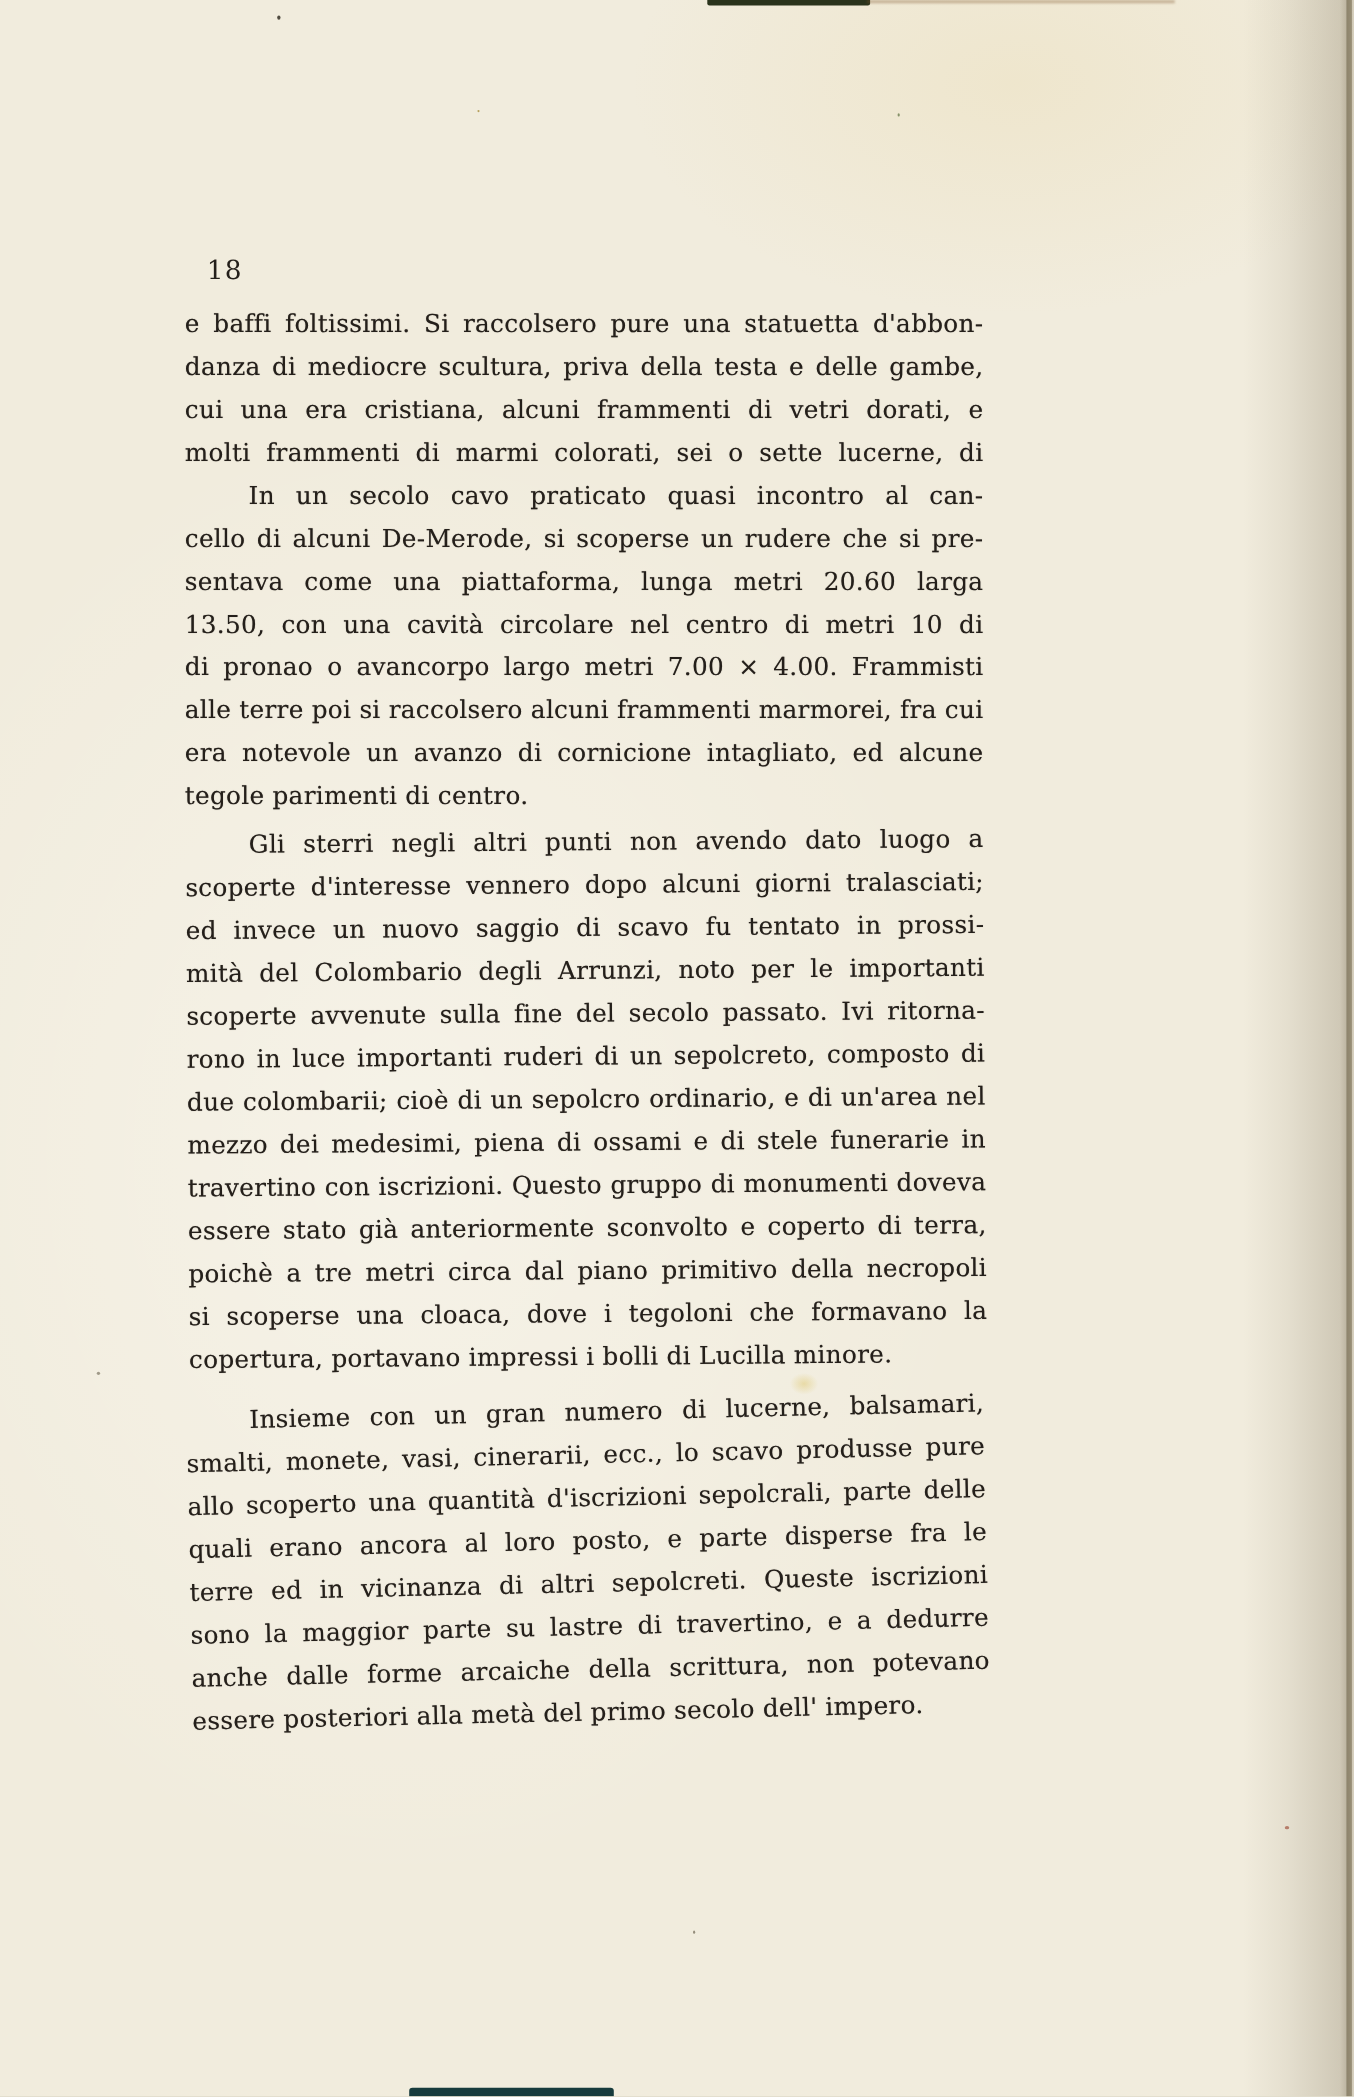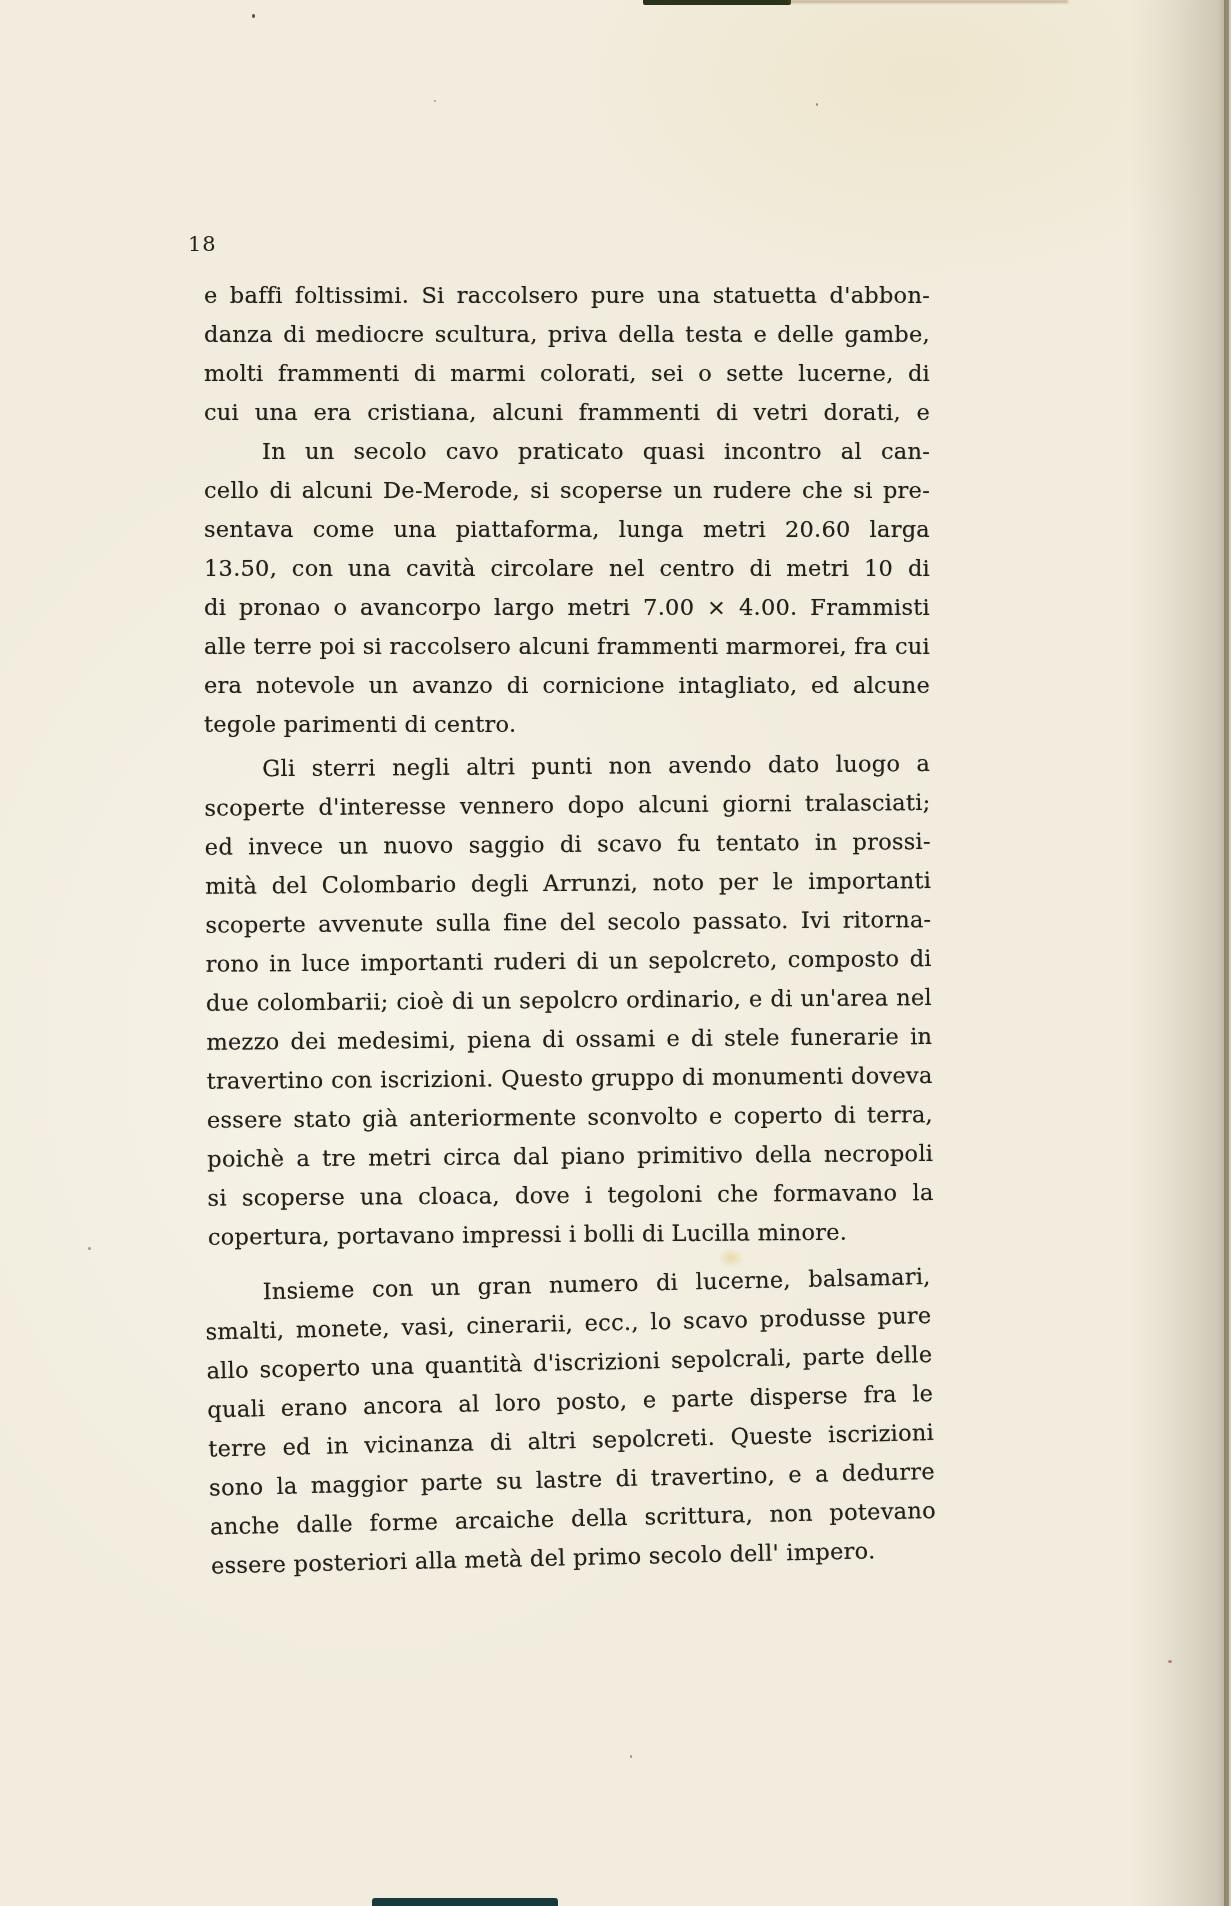--- a/index.html
+++ b/index.html
@@ -64,7 +64,7 @@
 
   .page-number {
     position: absolute; left: 188px; top: 232px;
-    font-size: 21px; letter-spacing: 1px;
+    font-size: 24px; letter-spacing: 1px;
   }
   .text-block {
     position: absolute; left: 168px; top: 276px; width: 726px;

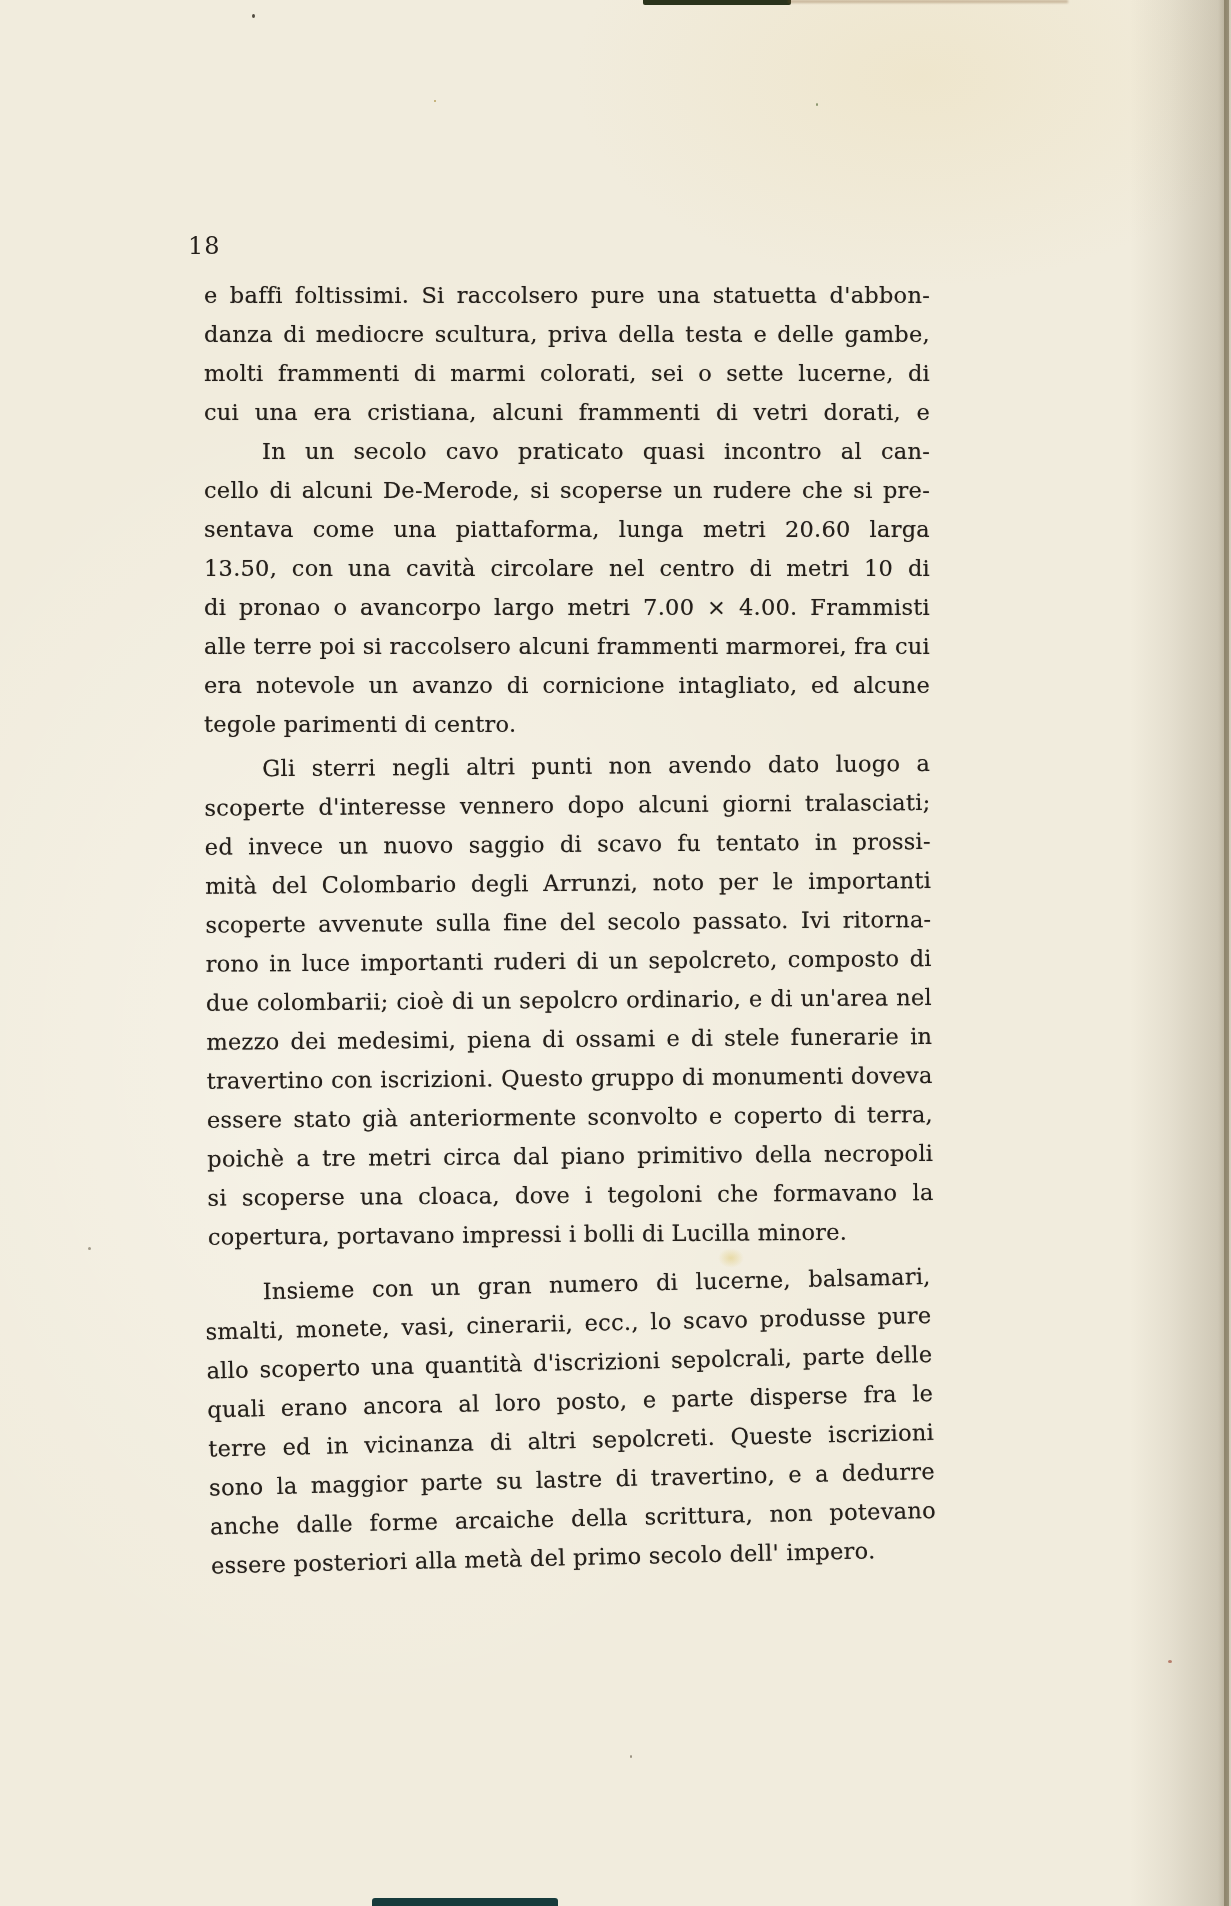--- a/index.html
+++ b/index.html
@@ -71,7 +71,6 @@
     font-size: 22.5px; line-height: 39px;
     letter-spacing: 0.25px;
     text-shadow: 0 0 0.7px rgba(36,31,26,0.55);
-    margin-left: 36px;
   }
   .para { margin: 0; }
   .line {

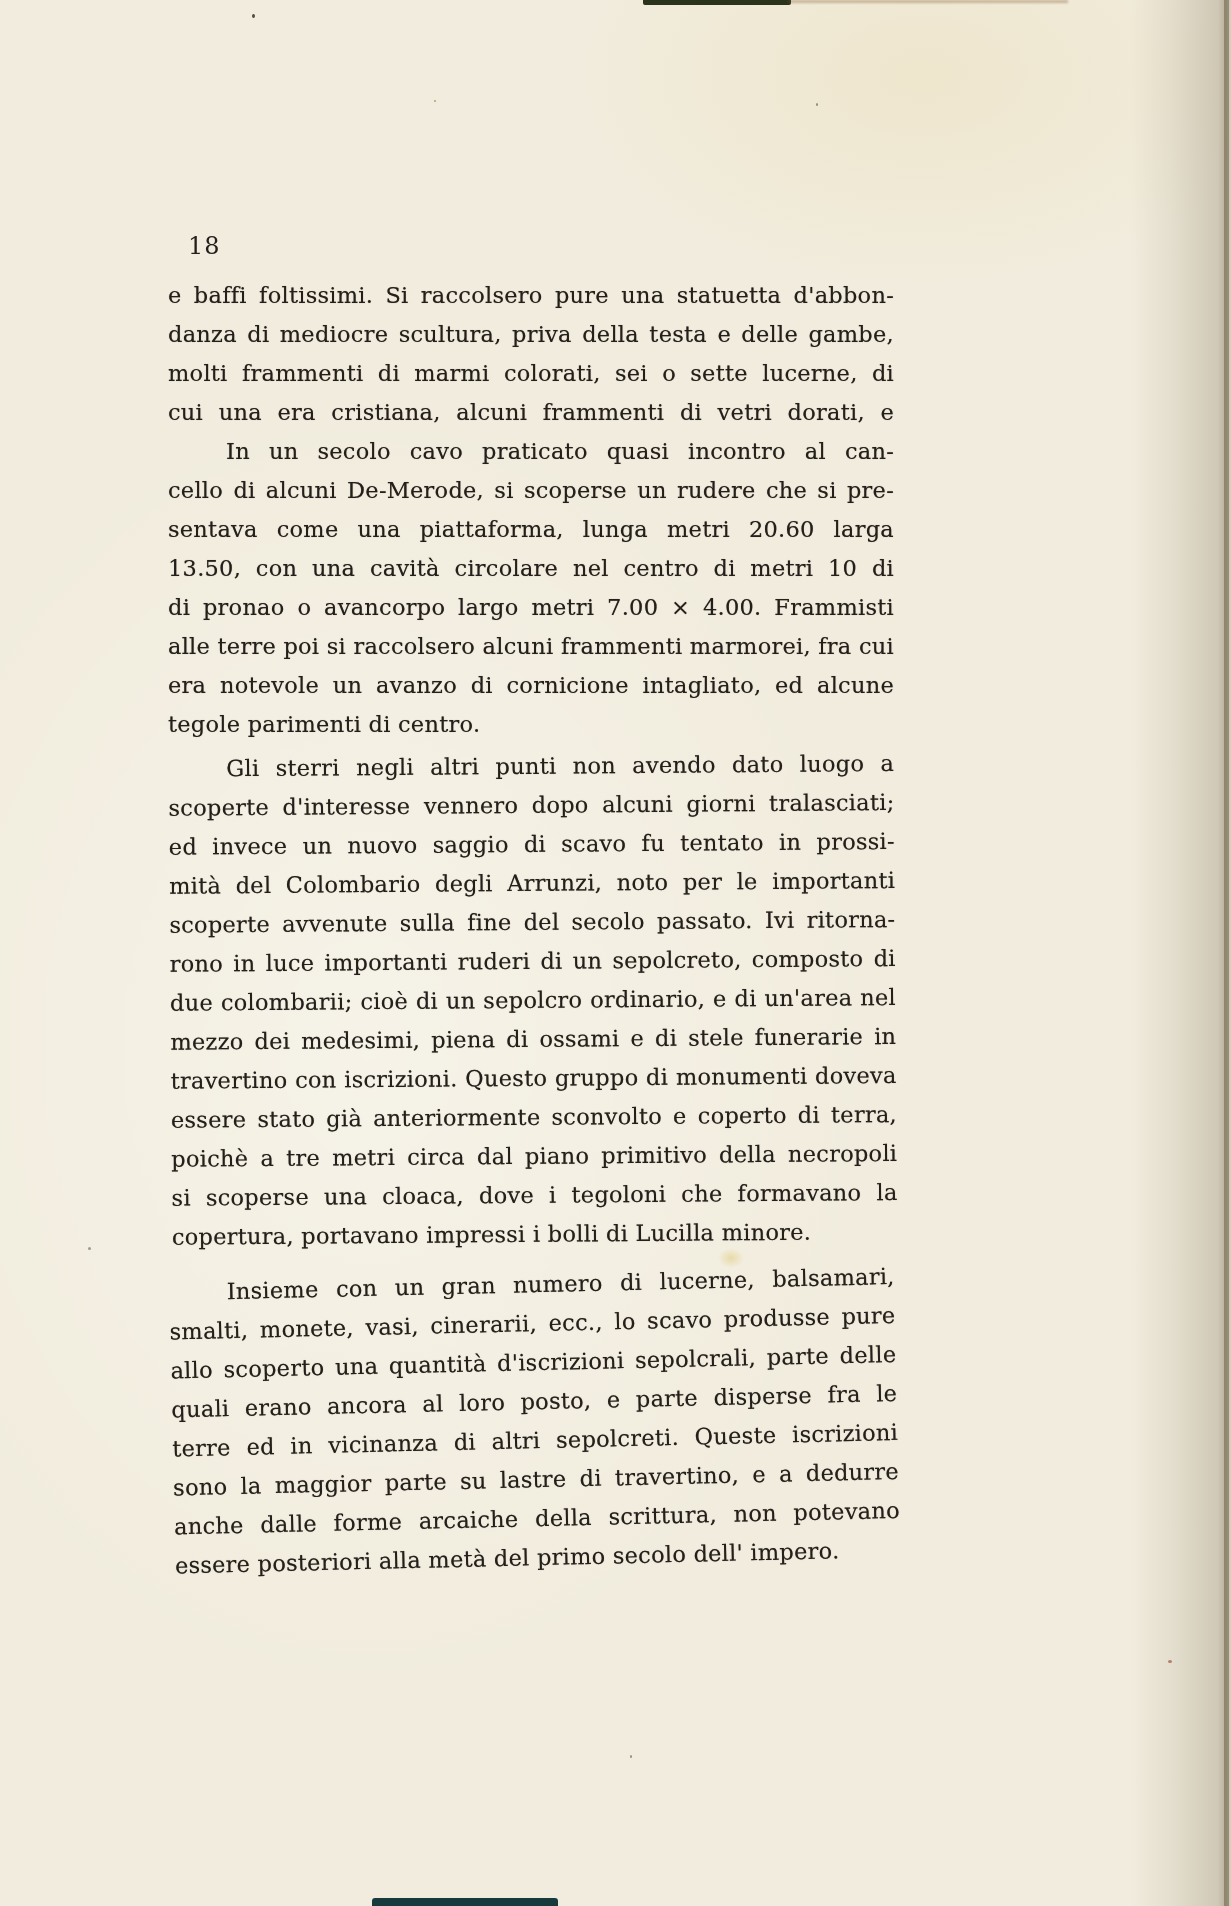--- a/index.html
+++ b/index.html
@@ -109,8 +109,8 @@
     <div class="para para-1">
       <div class="line">e baffi foltissimi. Si raccolsero pure una statuetta d'abbon-</div>
       <div class="line">danza di mediocre scultura, priva della testa e delle gambe,</div>
+      <div class="line">cui una era cristiana, alcuni frammenti di vetri dorati, e</div>
       <div class="line">molti frammenti di marmi colorati, sei o sette lucerne, di</div>
-      <div class="line">cui una era cristiana, alcuni frammenti di vetri dorati, e</div>
     </div>
 
     <div class="para para-2">

